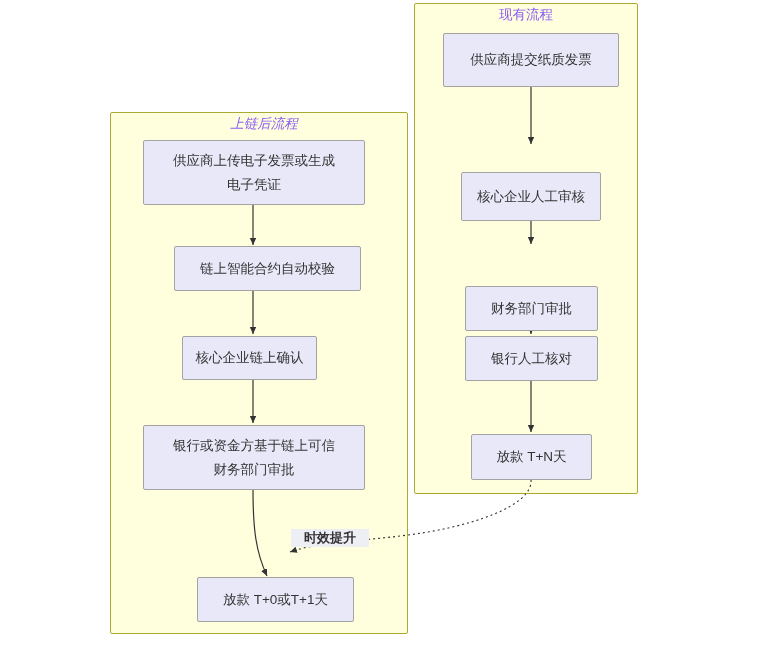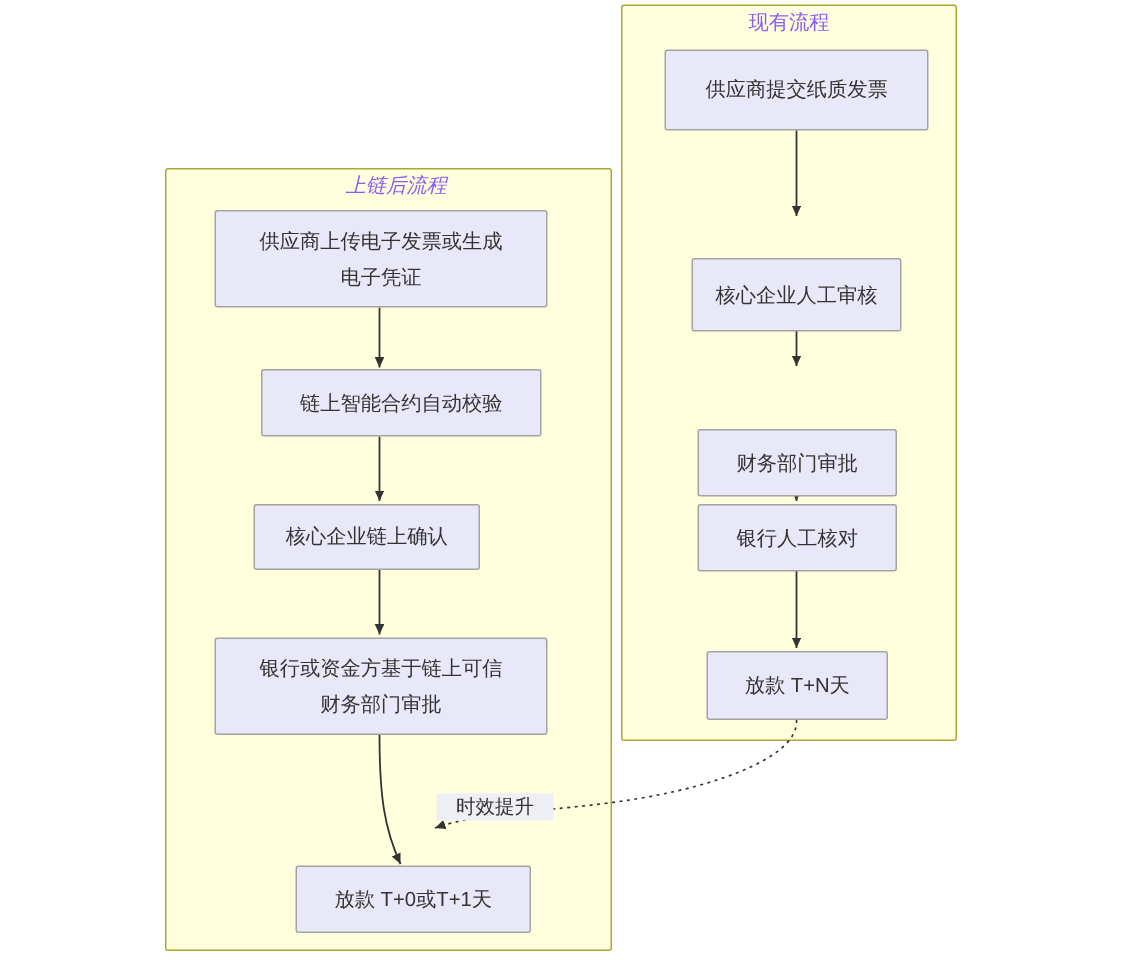--- a/index.html
+++ b/index.html
@@ -125,7 +125,7 @@
   <div class="node" style="left:174px; top:246px; width:187px; height:45px;">
     <span>链上智能合约自动校验</span>
   </div>
-  <div class="node" style="left:169px; top:336px; width:151px; height:44px;">
+  <div class="node" style="left:182px; top:336px; width:135px; height:44px;">
     <span>核心企业链上确认</span>
   </div>
   <div class="node" style="left:143px; top:425px; width:222px; height:65px;">

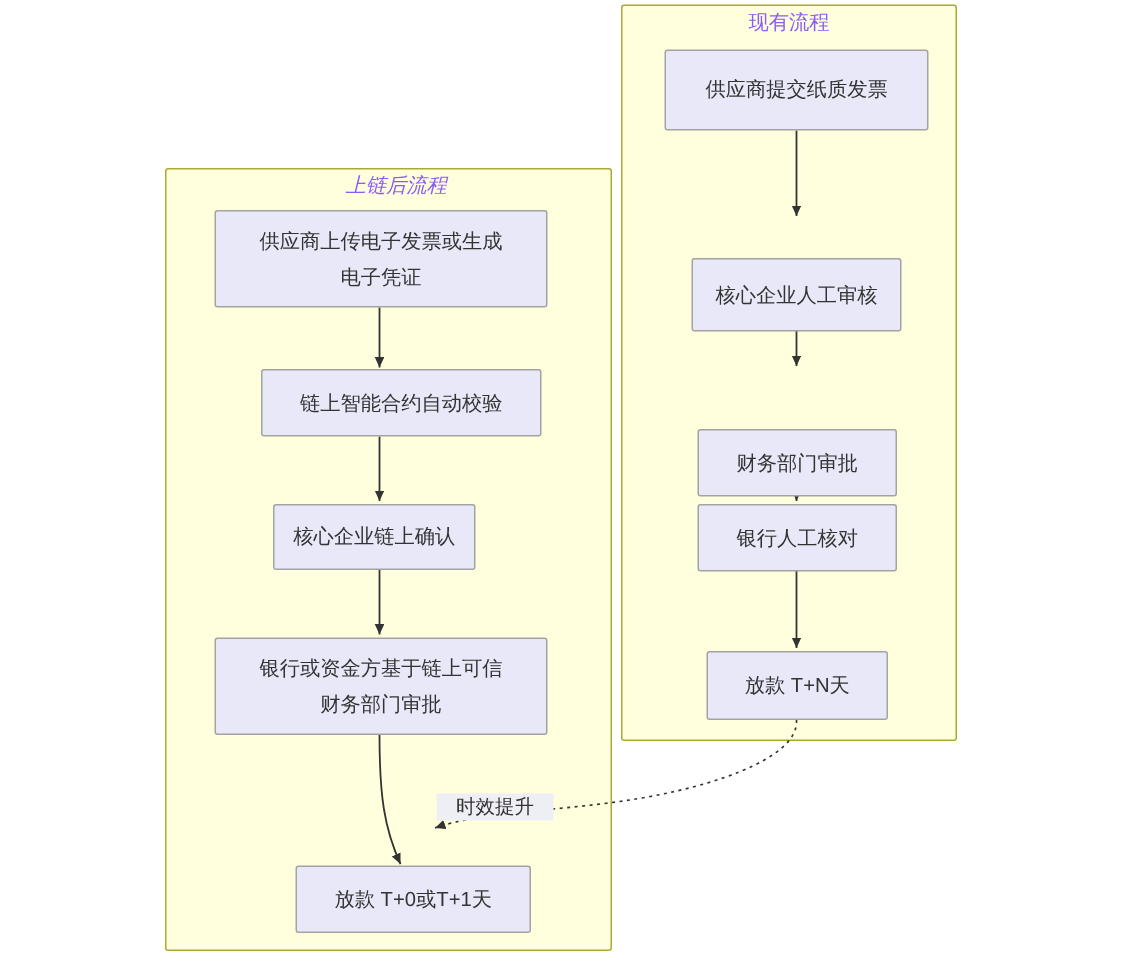--- a/index.html
+++ b/index.html
@@ -66,6 +66,7 @@
     background: #eeeef5;
     white-space: nowrap;
     padding: 0 13px;
+    font-weight: bold;
   }
 </style>
 </head>

